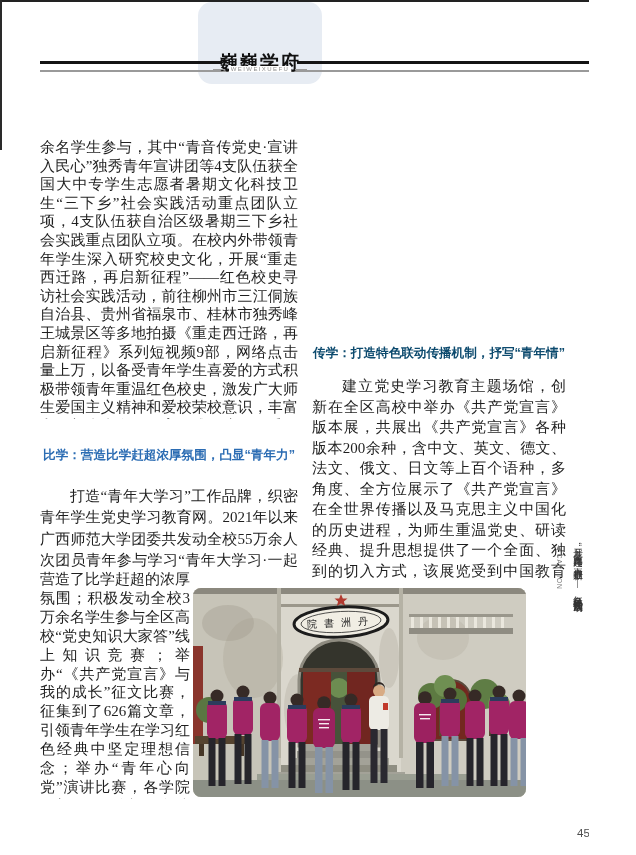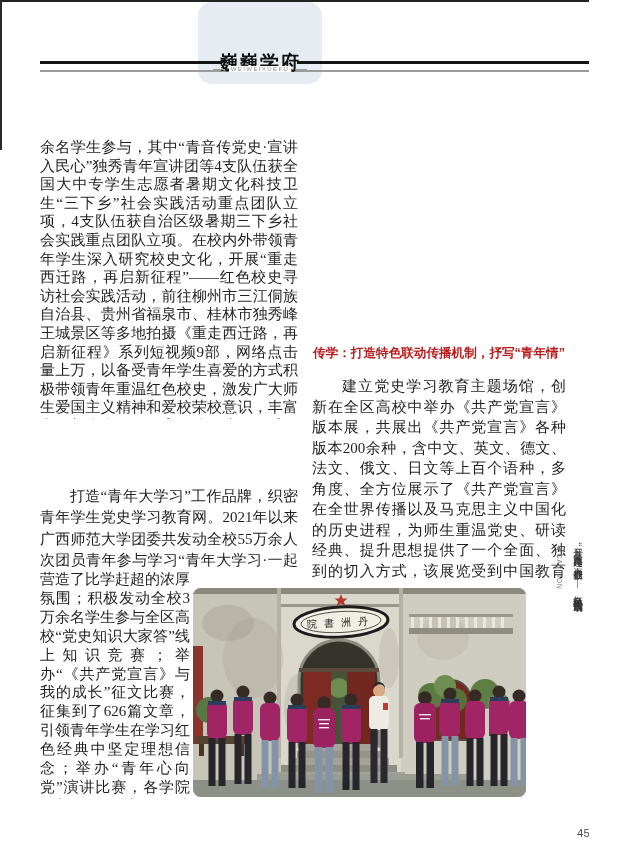--- a/index.html
+++ b/index.html
@@ -31,7 +31,7 @@
   .lp2n{left:40px;top:570px;width:150px;line-height:18.9px;max-height:229px;overflow:hidden;}
   .rp1{left:312px;top:138px;width:254px;line-height:21.2px;max-height:193px;overflow:hidden;}
   .rh1{left:312px;top:345px;width:254px;text-align:center;font-family:"Liberation Sans","DejaVu Sans",sans-serif;
-       font-weight:700;font-size:12.6px;color:#b91c1c;}
+       font-weight:700;font-size:12.6px;color:#0c4a6e;}
   .rp2{left:312px;top:376px;width:254px;line-height:20.5px;text-indent:2em;max-height:207px;overflow:hidden;}
   
   .photo{position:absolute;left:193px;top:588px;width:333px;height:209px;border-radius:8px;overflow:hidden;background:#cfccc1;}

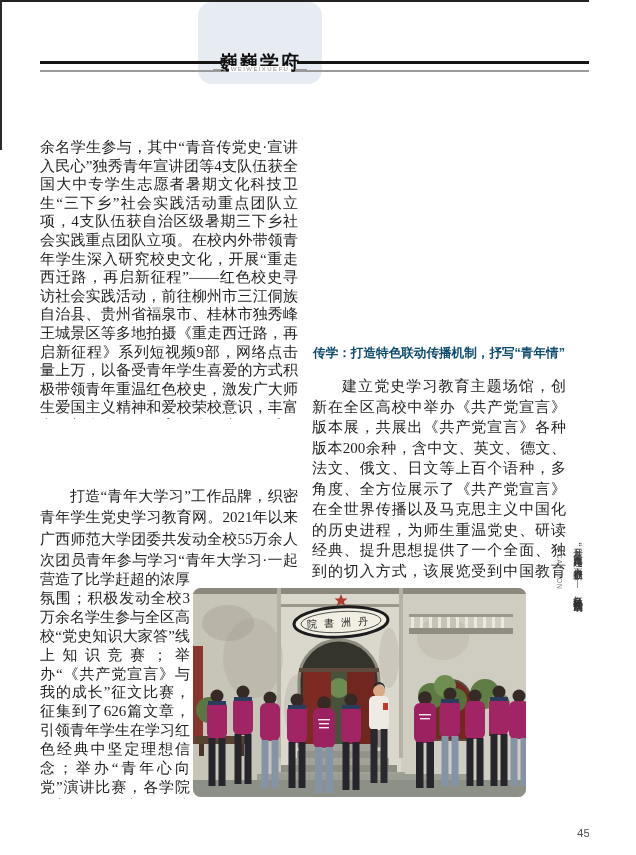--- a/index.html
+++ b/index.html
@@ -68,6 +68,7 @@
   </div>
 
   <div class="col lp1">余名学生参与，其中“青音传党史·宣讲入民心”独秀青年宣讲团等4支队伍获全国大中专学生志愿者暑期文化科技卫生“三下乡”社会实践活动重点团队立项，4支队伍获自治区级暑期三下乡社会实践重点团队立项。在校内外带领青年学生深入研究校史文化，开展“重走西迁路，再启新征程”——红色校史寻访社会实践活动，前往柳州市三江侗族自治县、贵州省福泉市、桂林市独秀峰王城景区等多地拍摄《重走西迁路，再启新征程》系列短视频9部，网络点击量上万，以备受青年学生喜爱的方式积极带领青年重温红色校史，激发广大师生爱国主义精神和爱校荣校意识，丰富和创新党史学习教育形式，该活动受到了《光明日报》《当代广西》、“学习强国”平台等权威媒体的关注。</div>
+  <div class="col lh1">比学：营造比学赶超浓厚氛围，凸显“青年力”</div>
   <div class="col lp2w">打造“青年大学习”工作品牌，织密青年学生党史学习教育网。2021年以来广西师范大学团委共发动全校55万余人次团员青年参与学习“青年大学习·一起学党史”网上主题团课，在全校</div>
   <div class="col lp2n">营造了比学赶超的浓厚氛围；积极发动全校3万余名学生参与全区高校“党史知识大家答”线上知识竞赛；举办“《共产党宣言》与我的成长”征文比赛，征集到了626篇文章，引领青年学生在学习红色经典中坚定理想信念；举办“青年心向党”演讲比赛，各学院（部）组织近300名选手将“讲”的精</div>
 

